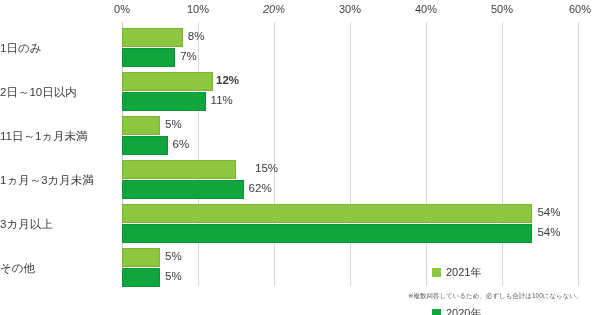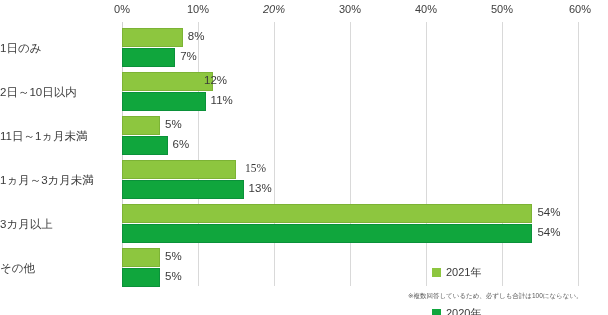--- a/index.html
+++ b/index.html
@@ -184,7 +184,7 @@
         <div class="bars">
           <div class="bar-wrap">
             <div class="bar y2021" style="width: 91.2px; background: rgb(141, 198, 63);"></div>
-            <div class="bar-val" style="left: 82px;">12%</div>
+            <div class="bar-val" style="left: 94px; font-weight: bold;">12%</div>
           </div>
           <div class="bar-wrap">
             <div class="bar y2020" style="width: 83.6px; background: rgb(16, 166, 61);"></div>

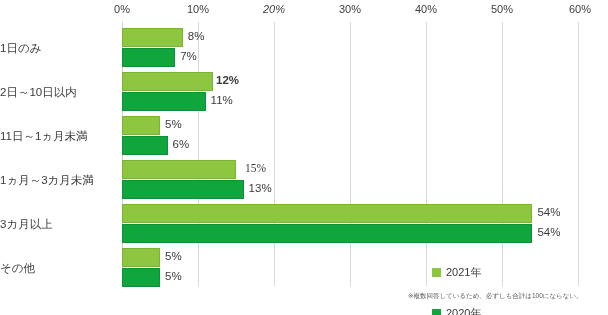--- a/index.html
+++ b/index.html
@@ -210,7 +210,7 @@
         <div class="bars">
           <div class="bar-wrap">
             <div class="bar y2021" style="width: 114px; background: rgb(141, 198, 63);"></div>
-            <div class="bar-val" style="left: 123px; font-family: Liberation Serif, serif;">15%</div>
+            <div class="bar-val" style="left: 133px;">15%</div>
           </div>
           <div class="bar-wrap">
             <div class="bar y2020" style="width: 121.6px; background: rgb(16, 166, 61);"></div>

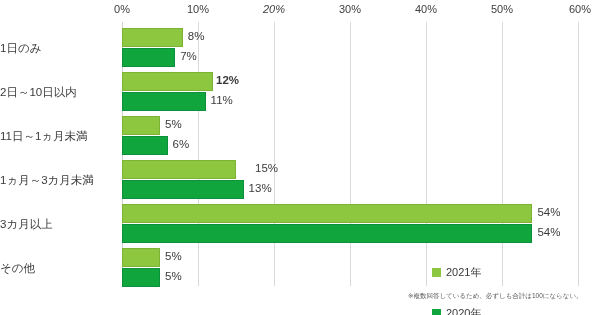--- a/index.html
+++ b/index.html
@@ -214,7 +214,7 @@
           </div>
           <div class="bar-wrap">
             <div class="bar y2020" style="width: 121.6px; background: rgb(16, 166, 61);"></div>
-            <div class="bar-val" style="left: 126.6px;">13%</div>
+            <div class="bar-val" style="left: 126.6px;">62%</div>
           </div>
         </div>
       </div>

